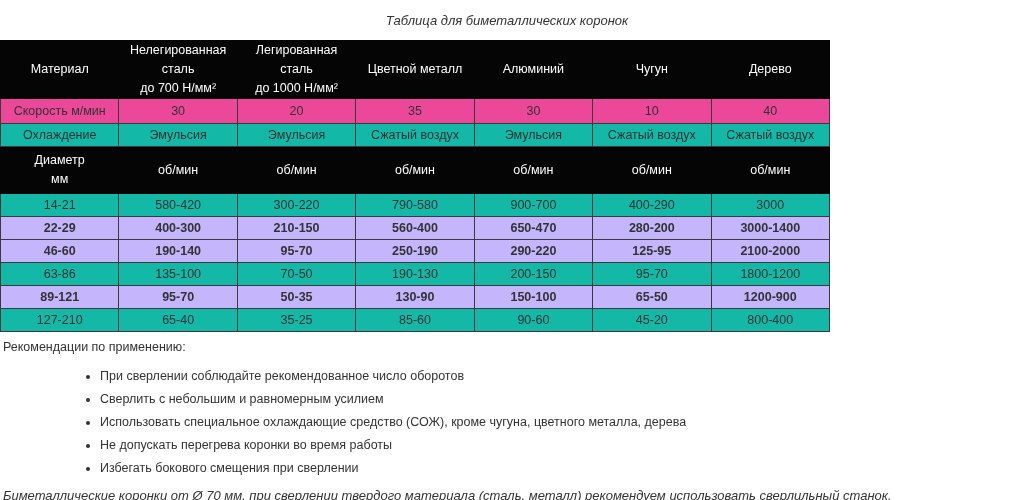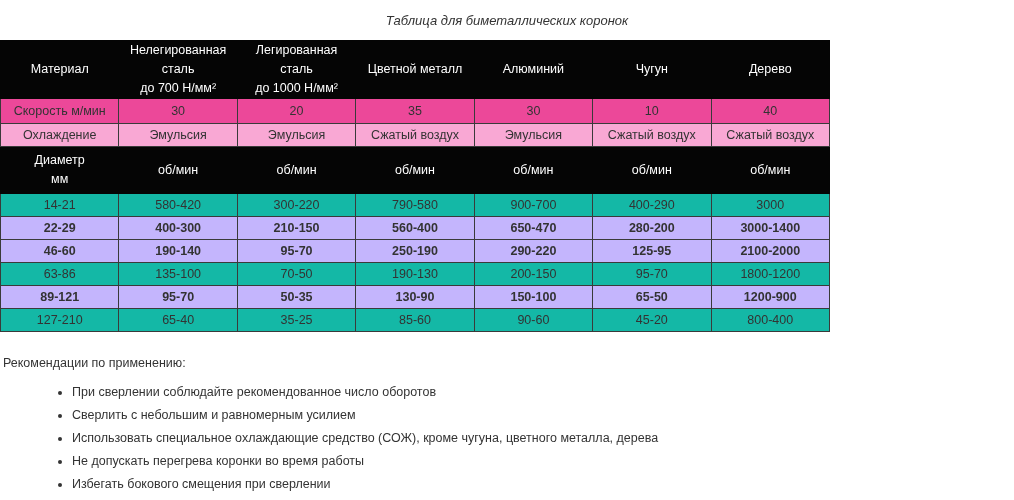--- a/index.html
+++ b/index.html
@@ -42,7 +42,7 @@
   }
   tr.header-material td { height: 42px; }
   tr.speed-row td   { height: 24px; background: #ec4899; }
-  tr.cooling-row td { height: 22px; background: #f9a8d4; }
+  tr.cooling-row td { height: 22px; background: #14b8a6; }
   tr.diam-header td { height: 46px; }
   tr.row-white td { background: #14b8a6; height: 22px; }
   tr.row-gray td  { background: #c4b5fd; height: 22px; font-weight: bold; }

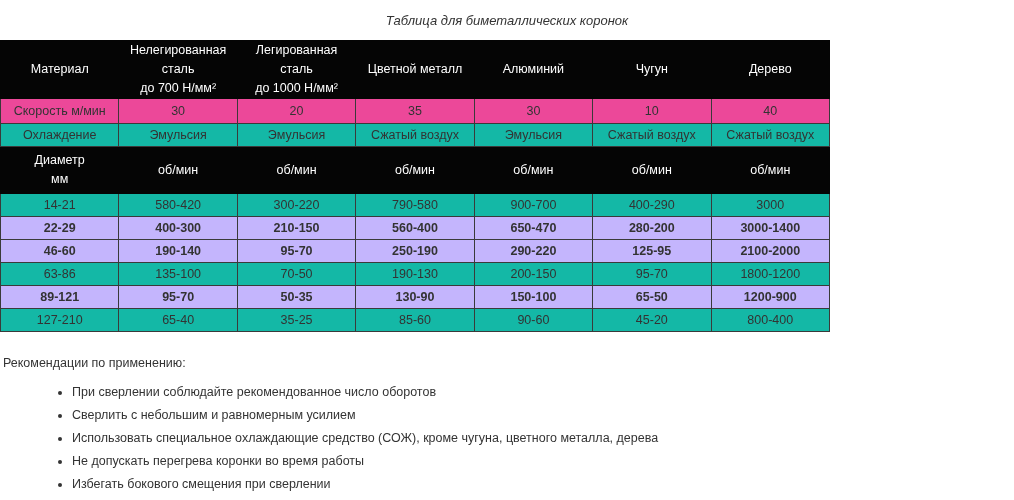--- a/index.html
+++ b/index.html
@@ -49,7 +49,7 @@
   .recs-heading {
     font-size: 12.5px;
     line-height: 15px;
-    margin: 24px 0 0 3px;
+    margin: 8px 0 0 3px;
   }
   ul.recs-list {
     margin: 14px 0 0 0;

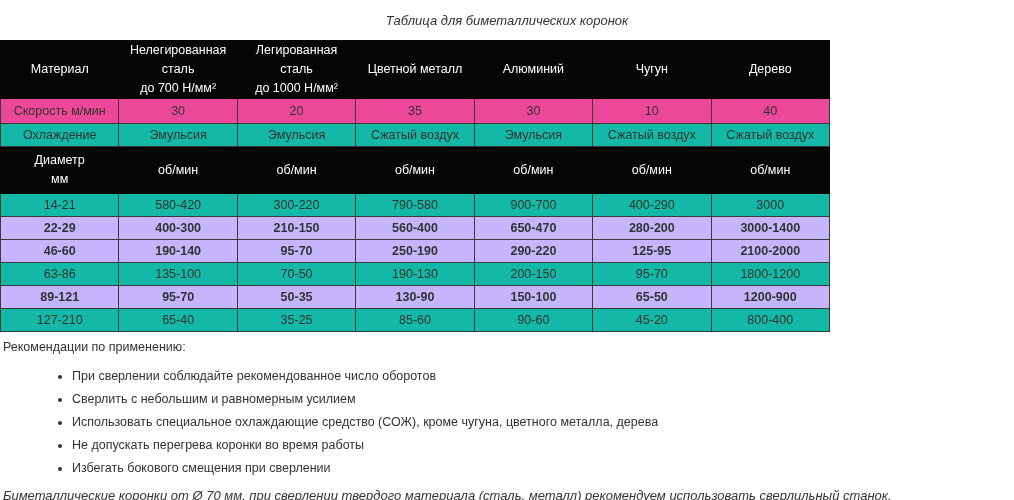--- a/index.html
+++ b/index.html
@@ -53,7 +53,7 @@
   }
   ul.recs-list {
     margin: 14px 0 0 0;
-    padding-left: 72px;
+    padding-left: 100px;
     list-style: disc;
   }
   ul.recs-list li {

